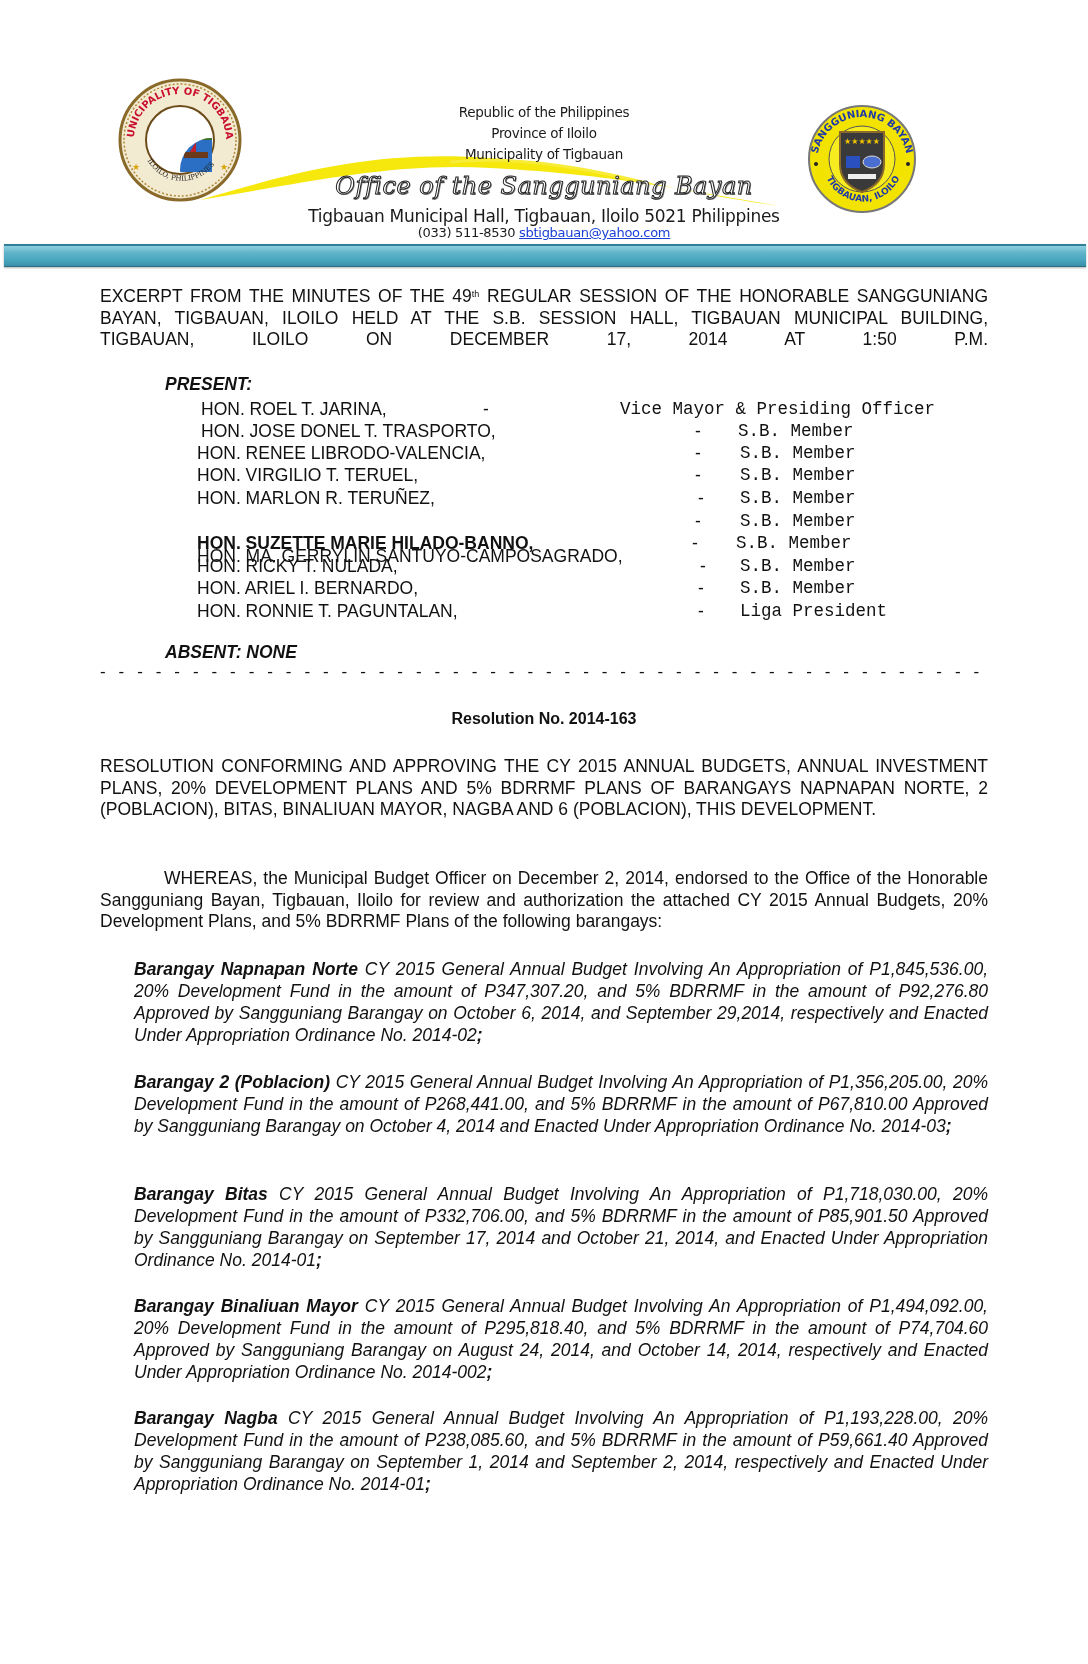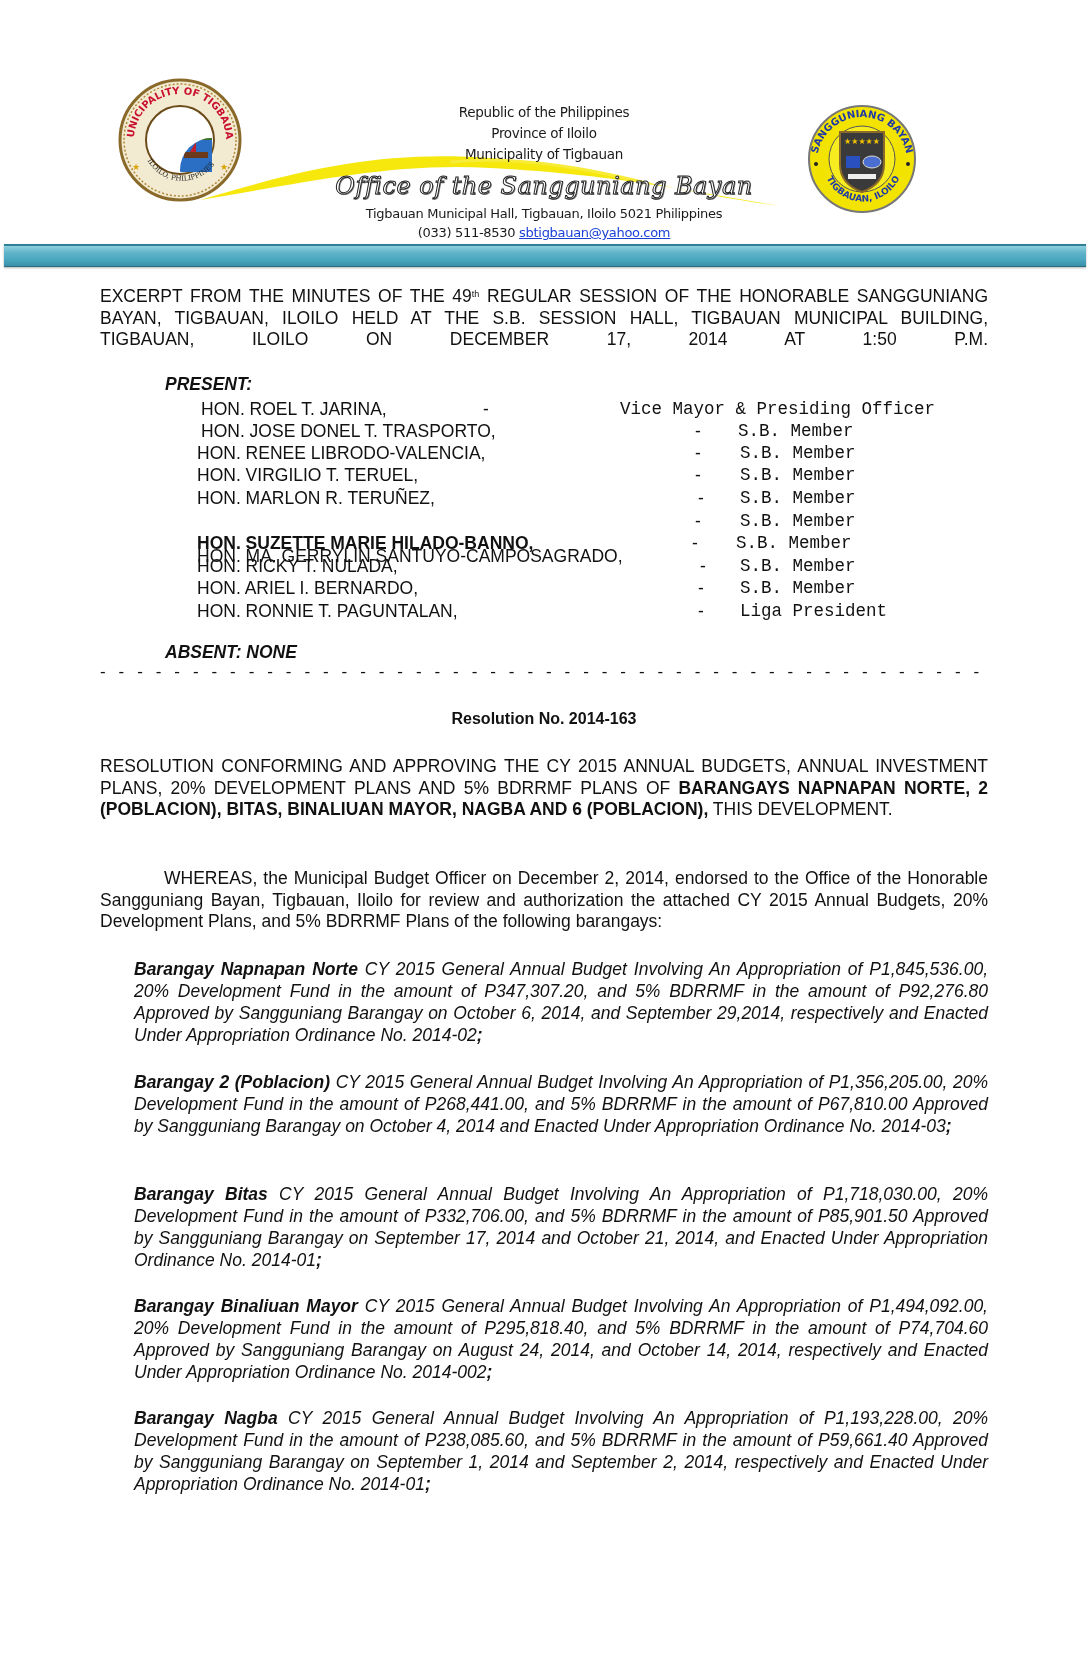--- a/index.html
+++ b/index.html
@@ -91,7 +91,7 @@
   <div class="hdr-line" style="top:125px">Province of Iloilo</div>
   <div class="hdr-line" style="top:146px">Municipality of Tigbauan</div>
   <div class="office-title">Office of the Sangguniang Bayan</div>
-  <div class="hdr-line" style="top:206px;font-size:13px">Tigbauan Municipal Hall, Tigbauan, Iloilo 5021 Philippines</div>
+  <div class="hdr-line" style="top:206px;font-size:17px">Tigbauan Municipal Hall, Tigbauan, Iloilo 5021 Philippines</div>
   <div class="hdr-line" style="top:225px;font-size:13px">
     <span>(033) 511-8530</span>
     <span class="email-link">sbtigbauan@yahoo.com</span>

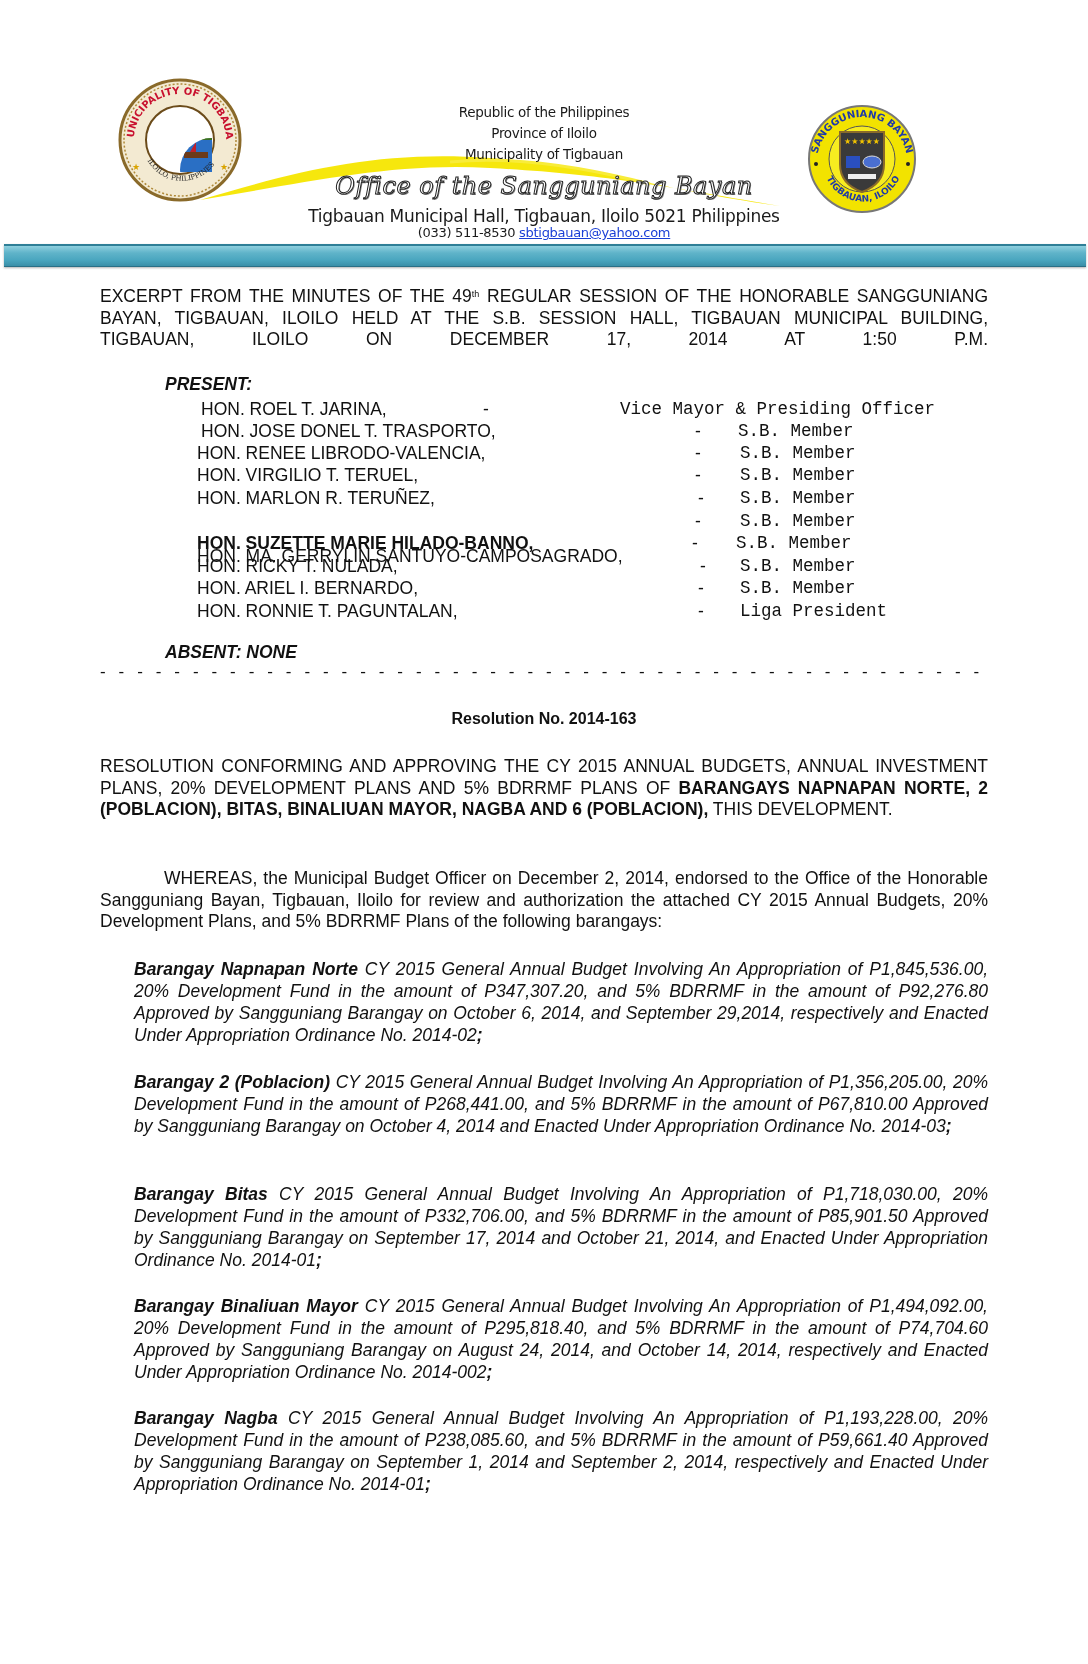--- a/index.html
+++ b/index.html
@@ -25,7 +25,7 @@
   
   .para { position:absolute; font-size:17.5px; line-height:21.5px; text-align:justify; }
   .justify-last { text-align-last:justify; }
-  .bold { font-weight:bold; }
+  .bold { font-weight:normal; }
   sup { font-size:9px; vertical-align:top; position:relative; top:-2px; }
 
   .present-label { position:absolute; left:165px; top:374px; font-size:17.5px; font-weight:bold; font-style:italic; }

